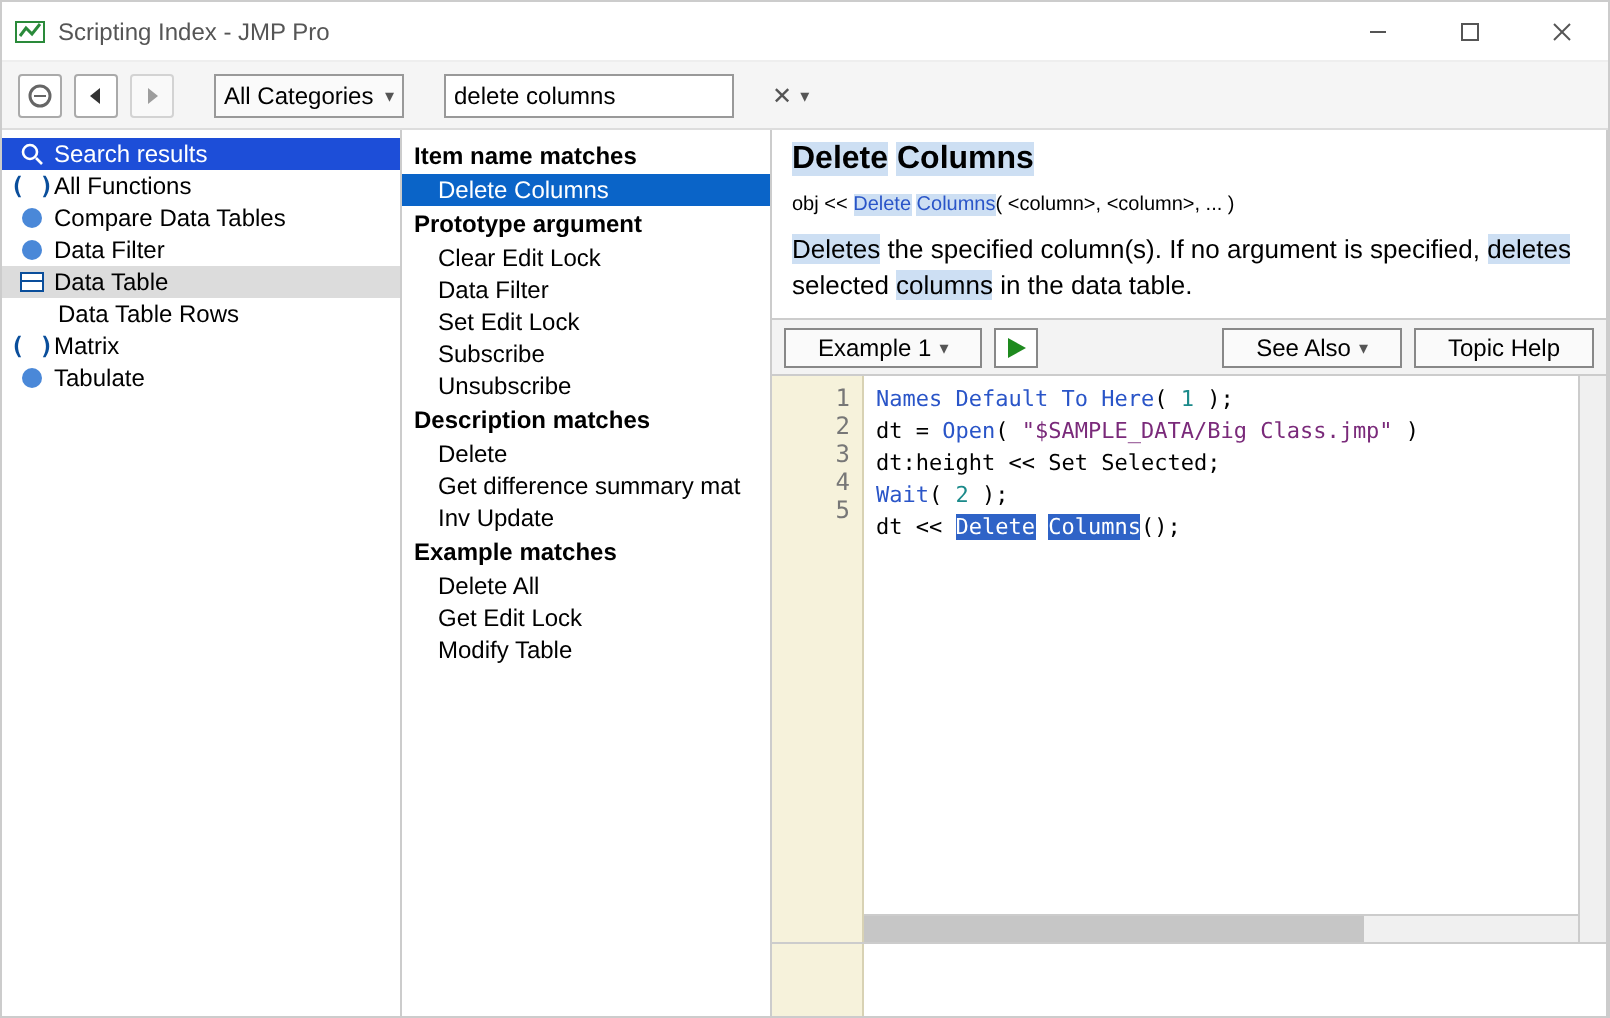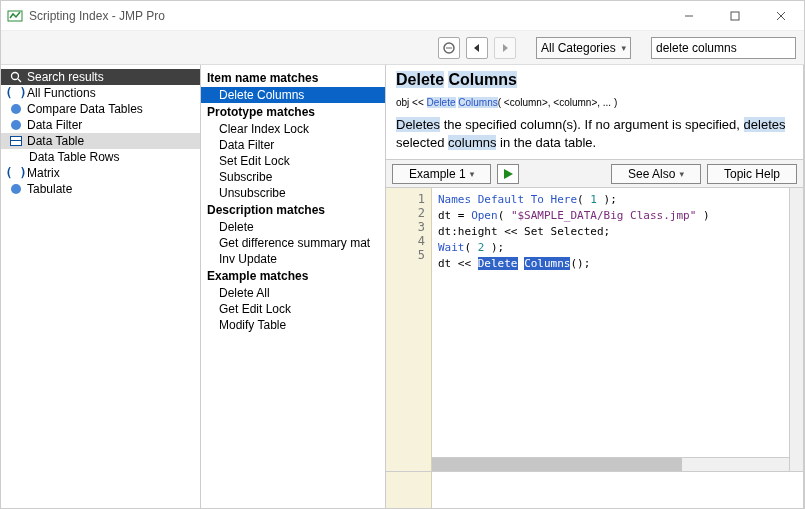--- a/index.html
+++ b/index.html
@@ -10,7 +10,7 @@
   .titlebar .title { flex:1; color:#555; }
   .winbtns { display:flex; }
   .winbtn { width:46px; height:30px; display:flex; align-items:center; justify-content:center; color:#666; }
-  .toolbar { height:34px; display:flex; align-items:center; padding:2px 8px; gap:6px; border-bottom:1px solid #ddd; background:#f5f5f5;justify-content:flex-end; }
+  .toolbar { height:34px; display:flex; align-items:center; padding:2px 8px; gap:6px; border-bottom:1px solid #ddd; background:#f5f5f5; }
   .tbicon { width:22px; height:22px; border:1px solid #aaa; border-radius:2px; background:#fff; display:flex; align-items:center; justify-content:center; color:#555; }
   .tbicon.disabled { opacity:.45; }
   .catsel { width:95px; height:22px; border:1px solid #999; background:#fafafa; display:flex; align-items:center; padding:0 4px; justify-content:space-between; font-size:12px; }

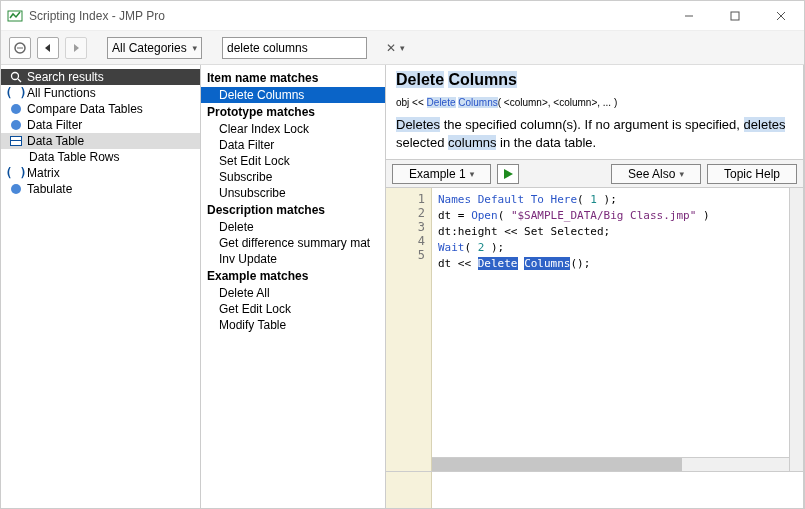--- a/index.html
+++ b/index.html
@@ -27,7 +27,7 @@
   .pane.right{ flex:1; display:flex; flex-direction:column; min-width:0; }
 
   .tree-item { display:flex; align-items:center; padding:1px 6px 1px 8px; white-space:nowrap; cursor:default; }
-  .tree-item.selected { background:#404040; color:#fff; }
+  .tree-item.selected { background:#1d4ed8; color:#fff; }
   .tree-item.soft { background:#dcdcdc; }
   .tree-item.child { padding-left:28px; }
   .lead-ico { width:14px; height:14px; margin-right:4px; display:inline-flex; align-items:center; justify-content:center; }

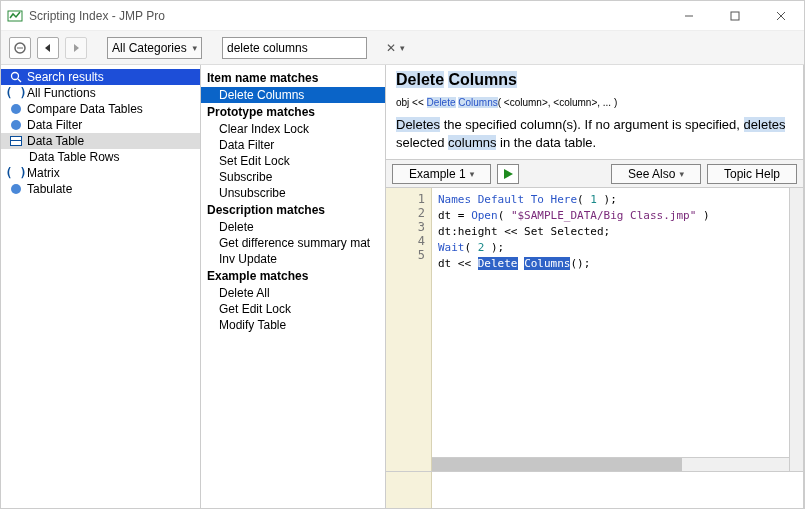--- a/index.html
+++ b/index.html
@@ -183,7 +183,7 @@
       <div class="grouphdr">Item name matches</div>
       <div class="mitem selected">Delete Columns</div>
 
-      <div class="grouphdr">Prototype matches</div>
+      <div class="grouphdr">Prototype argument</div>
       <div class="mitem">Clear Index Lock</div>
       <div class="mitem">Data Filter</div>
       <div class="mitem">Set Edit Lock</div>

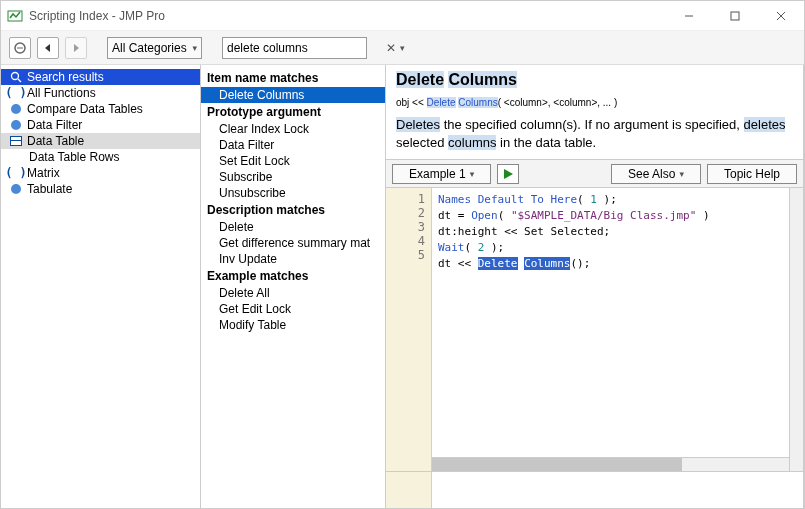--- a/index.html
+++ b/index.html
@@ -184,7 +184,7 @@
       <div class="mitem selected">Delete Columns</div>
 
       <div class="grouphdr">Prototype argument</div>
-      <div class="mitem">Clear Index Lock</div>
+      <div class="mitem">Clear Edit Lock</div>
       <div class="mitem">Data Filter</div>
       <div class="mitem">Set Edit Lock</div>
       <div class="mitem">Subscribe</div>

